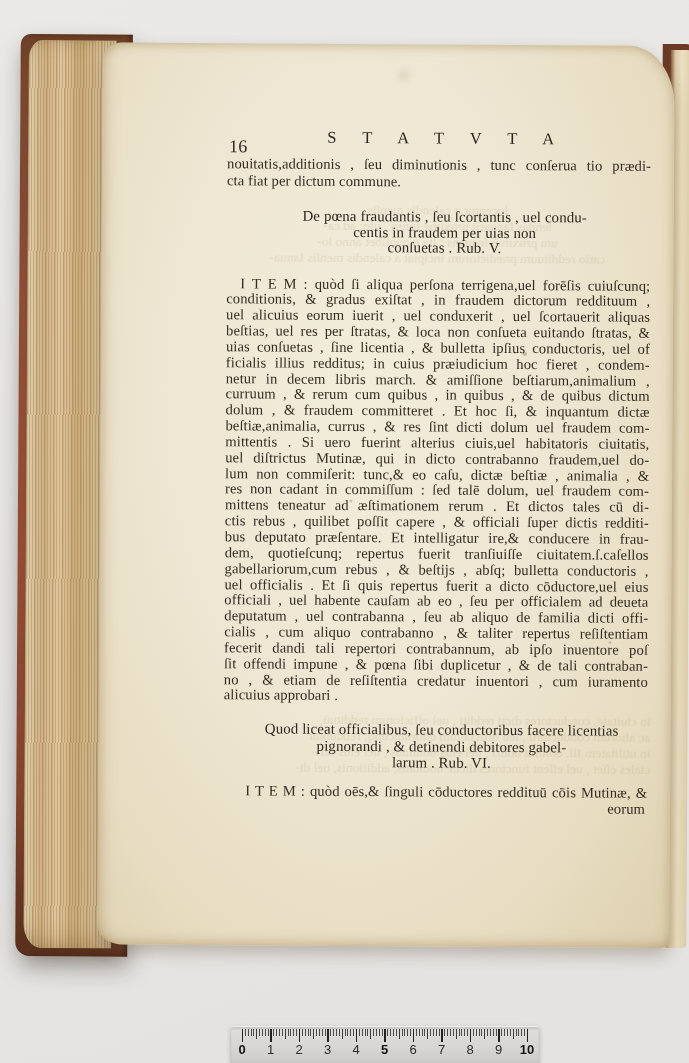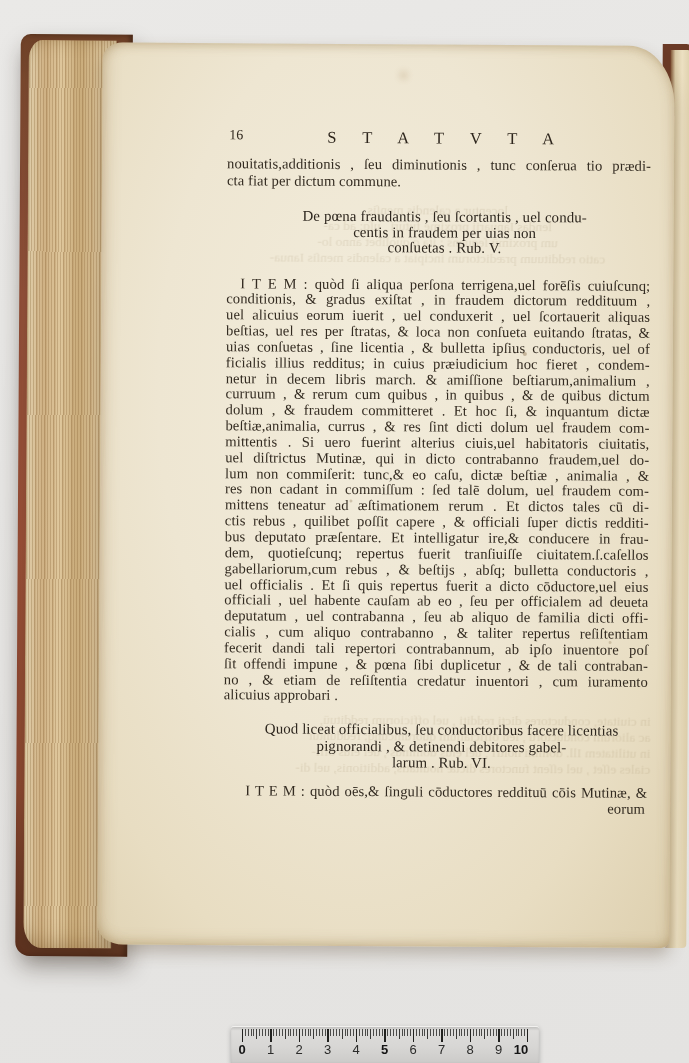--- a/index.html
+++ b/index.html
@@ -36,7 +36,7 @@
   .text{position:absolute;left:125px;top:84px;width:424px;color:#332b21;
     font-size:14.6px;letter-spacing:0.1px;}
   .pagehead{position:relative;height:28px;}
-  .folio{position:absolute;left:2px;top:0;font-size:14px;}
+  .folio{position:absolute;left:2px;top:9px;font-size:18px;}
   .running-title{display:block;text-align:center;padding-left:14px;font-size:16.5px;
     letter-spacing:11px;color:#2e261d;}
   .tline{text-align:justify;text-align-last:justify;line-height:15.85px;white-space:normal;}

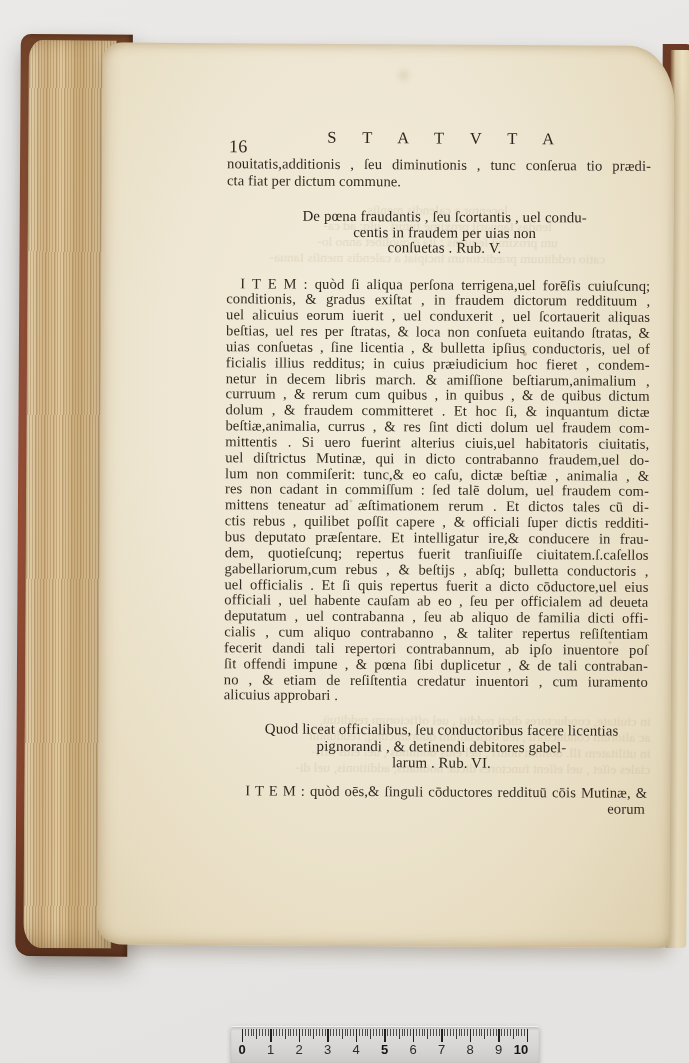--- a/index.html
+++ b/index.html
@@ -186,7 +186,7 @@
         <span class="rlabel" style="left: 210.5px;">7</span>
         <span class="rlabel" style="left: 239px;">8</span>
         <span class="rlabel" style="left: 267.5px;">9</span>
-        <span class="rlabel bold" style="left: 290px;">10</span>
+        <span class="rlabel bold" style="left: 296px;">10</span>
       </div>
   </div>
 

